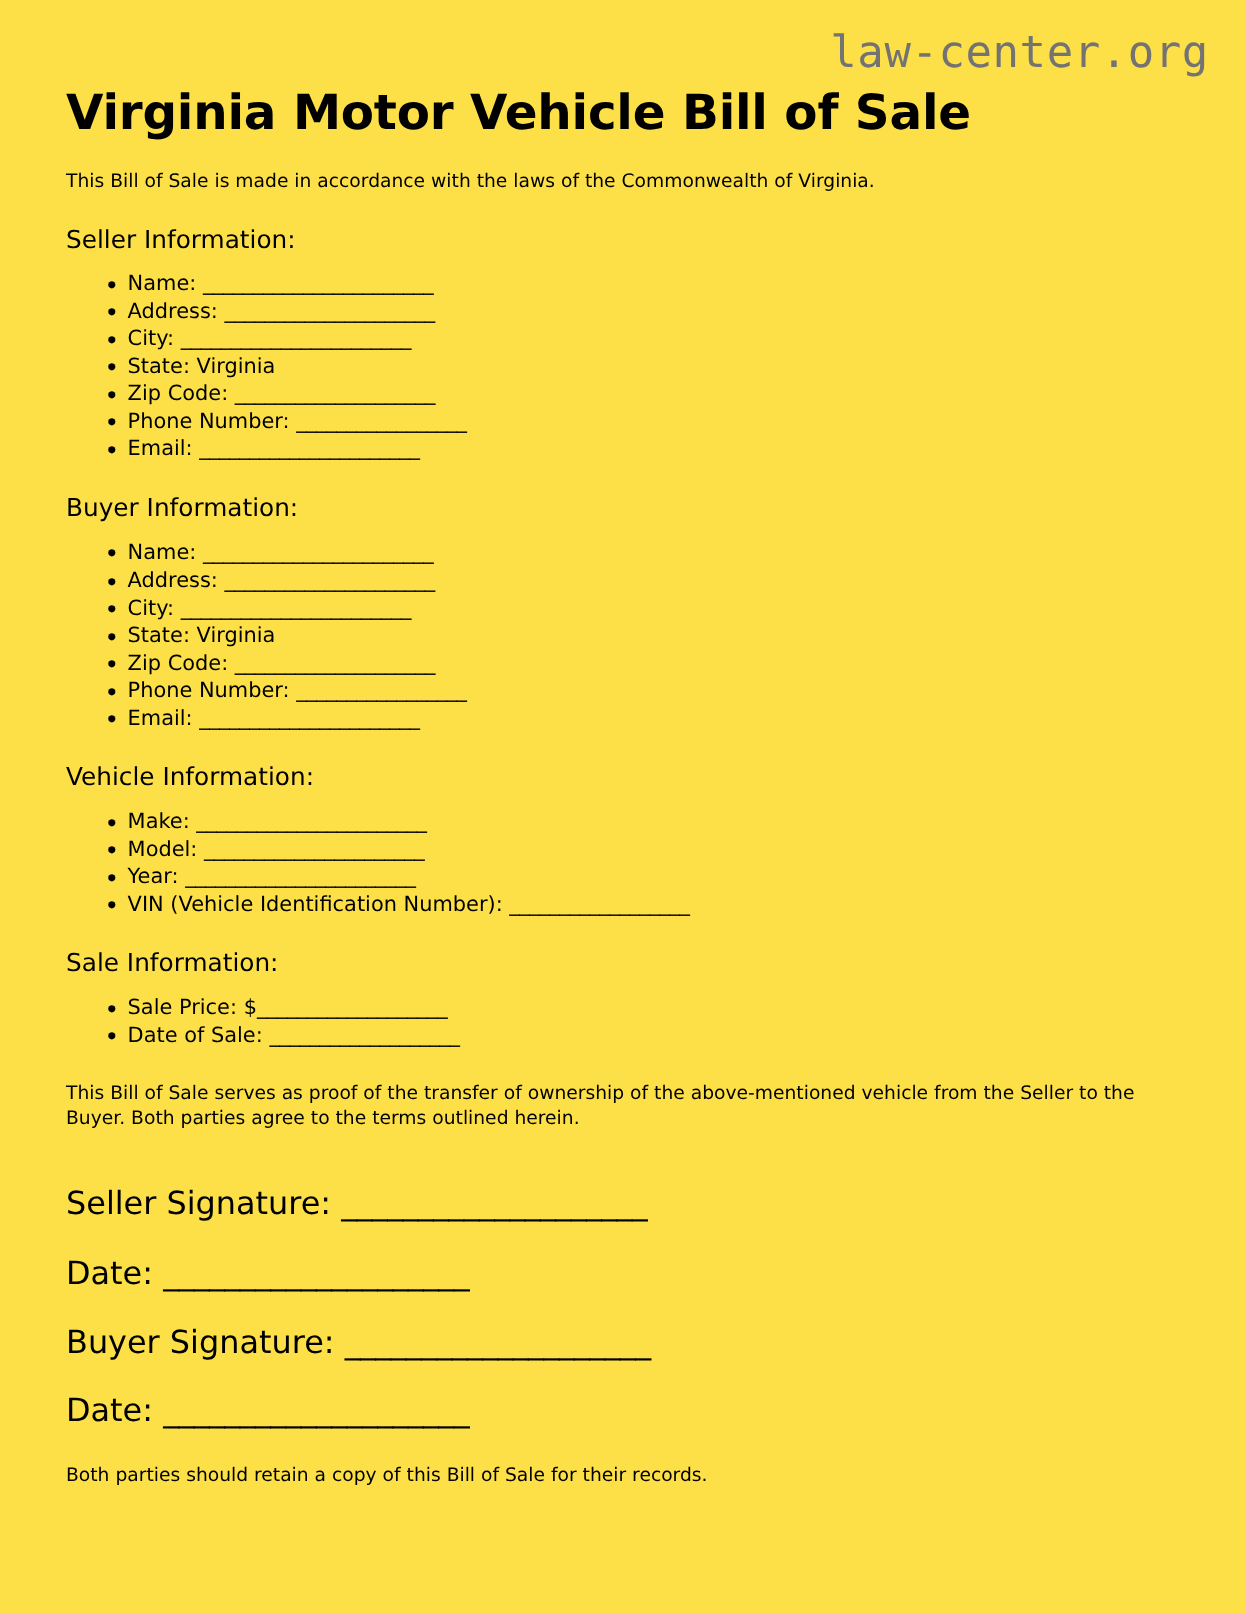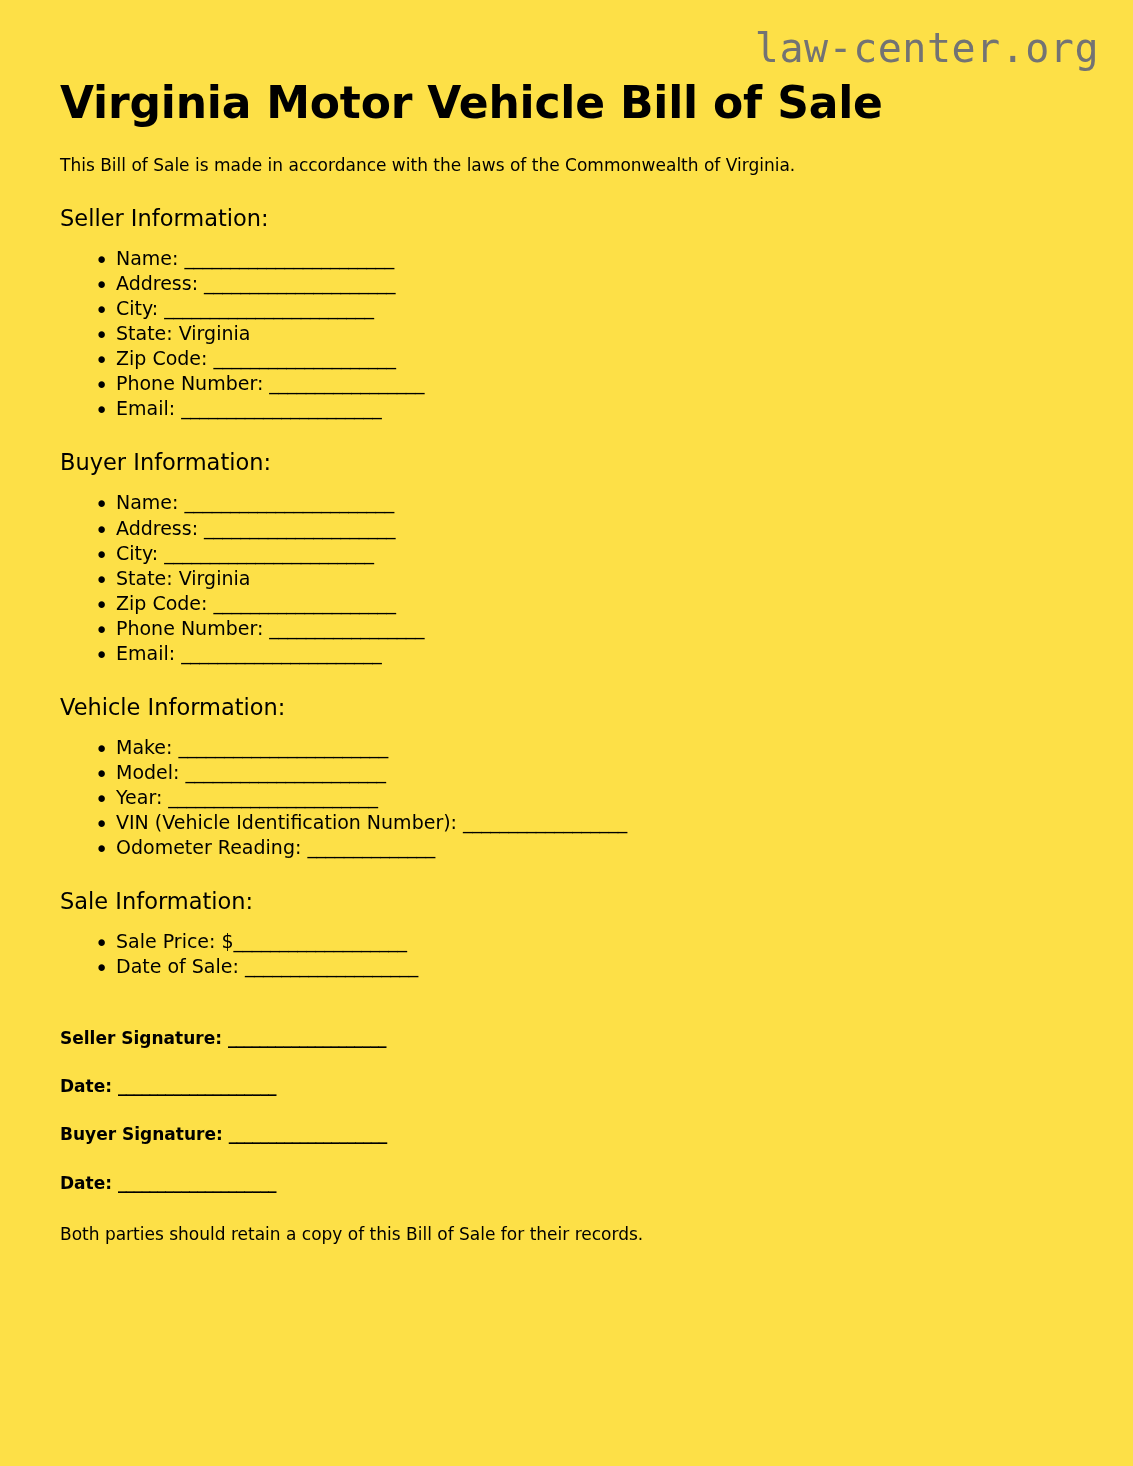--- a/index.html
+++ b/index.html
@@ -149,7 +149,6 @@
       <li><span>Model: </span><span class="blank">______________________</span></li>
       <li><span>Year: </span><span class="blank">_______________________</span></li>
       <li><span>VIN (Vehicle Identification Number): </span><span class="blank">__________________</span></li>
-      <li><span>Odometer Reading: </span><span class="blank">______________</span></li>
     </ul>
 
     <h2 class="section-heading">Sale Information:</h2>

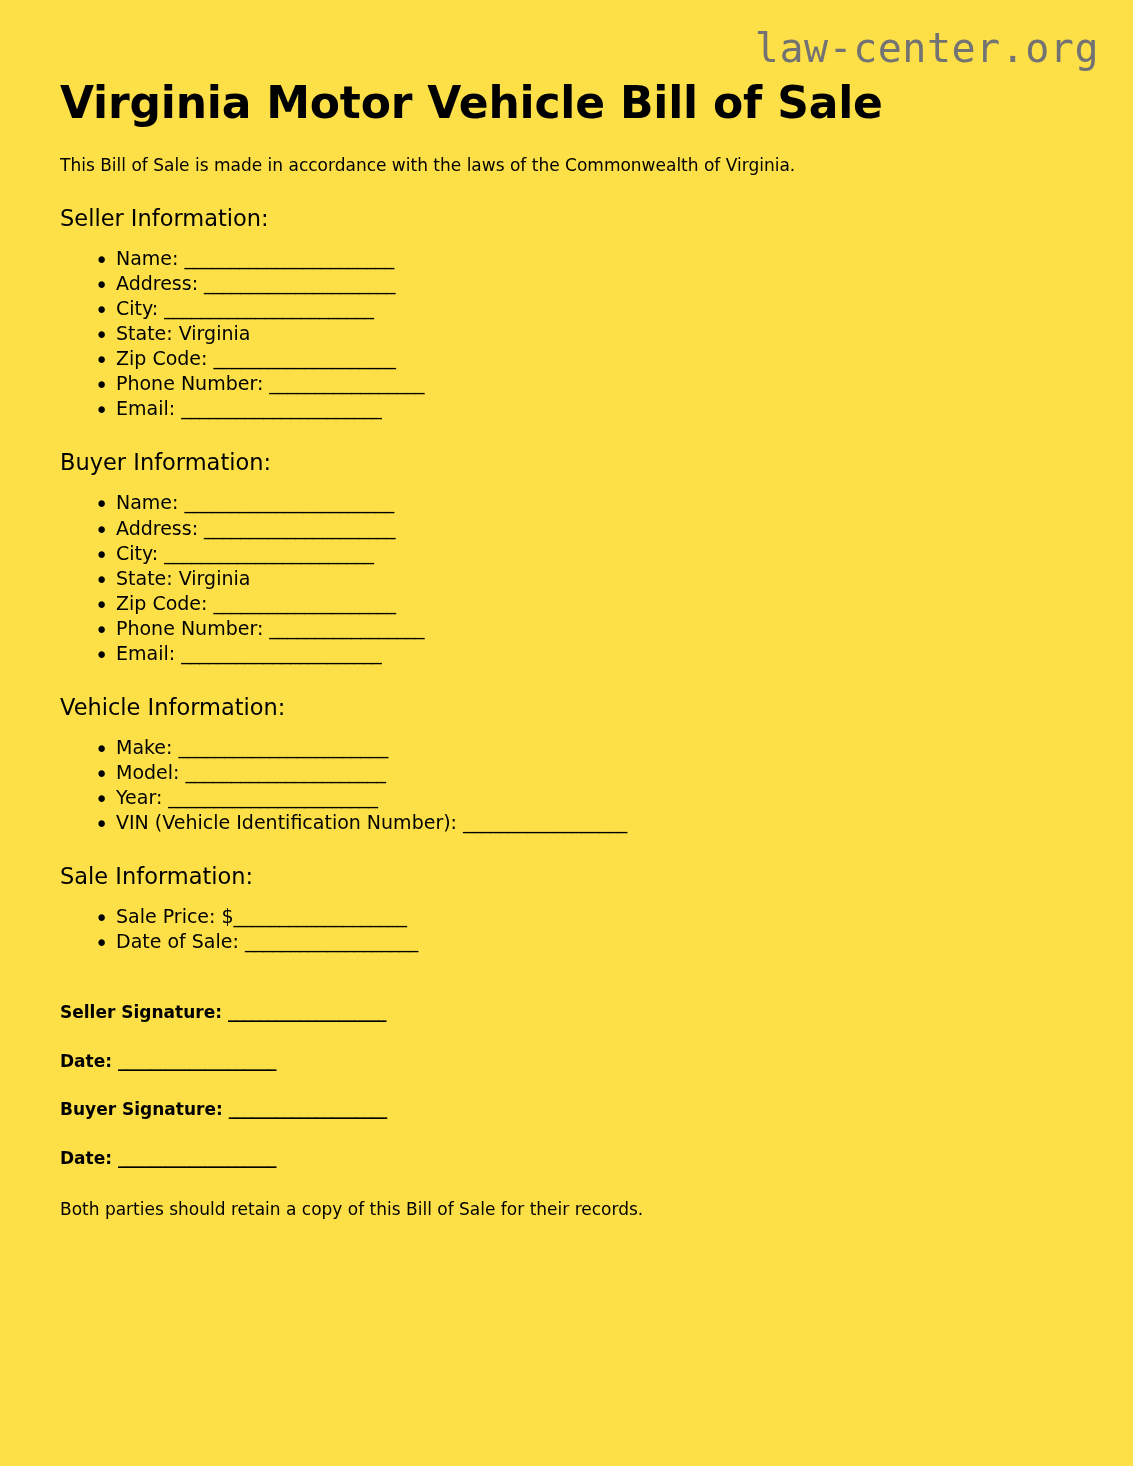--- a/index.html
+++ b/index.html
@@ -157,6 +157,7 @@
       <li><span>Date of Sale: </span><span class="blank">___________________</span></li>
     </ul>
 
+    <p class="para closing">This Bill of Sale serves as proof of the transfer of ownership of the above-mentioned vehicle from the Seller to the Buyer. Both parties agree to the terms outlined herein.</p>
 
     <div class="sig-block">
       <div class="sig-line"><span>Seller Signature: </span><span class="blank">____________________</span></div>

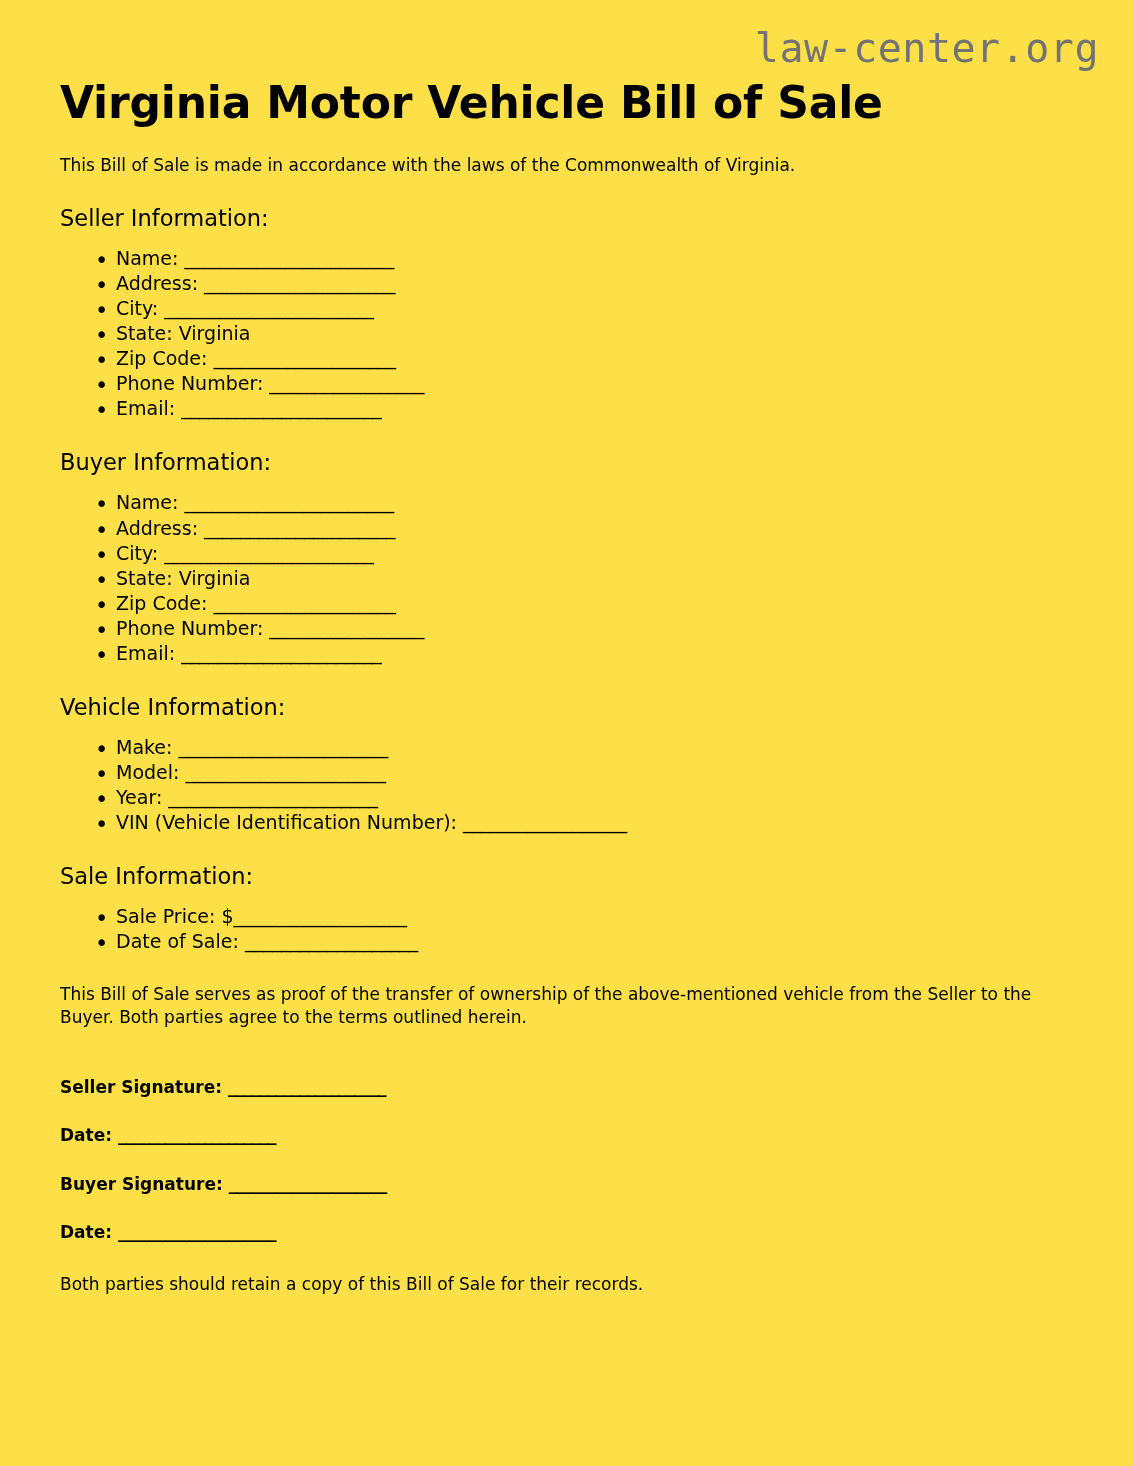--- a/index.html
+++ b/index.html
@@ -97,8 +97,8 @@
     padding-top: 20px;
   }
   .sig-line {
-    font-size: 17px;
-    font-weight: bold;
+    font-size: 29px;
+    font-weight: normal;
     line-height: 1.2;
     padding-top: 28px;
     color: #000;

